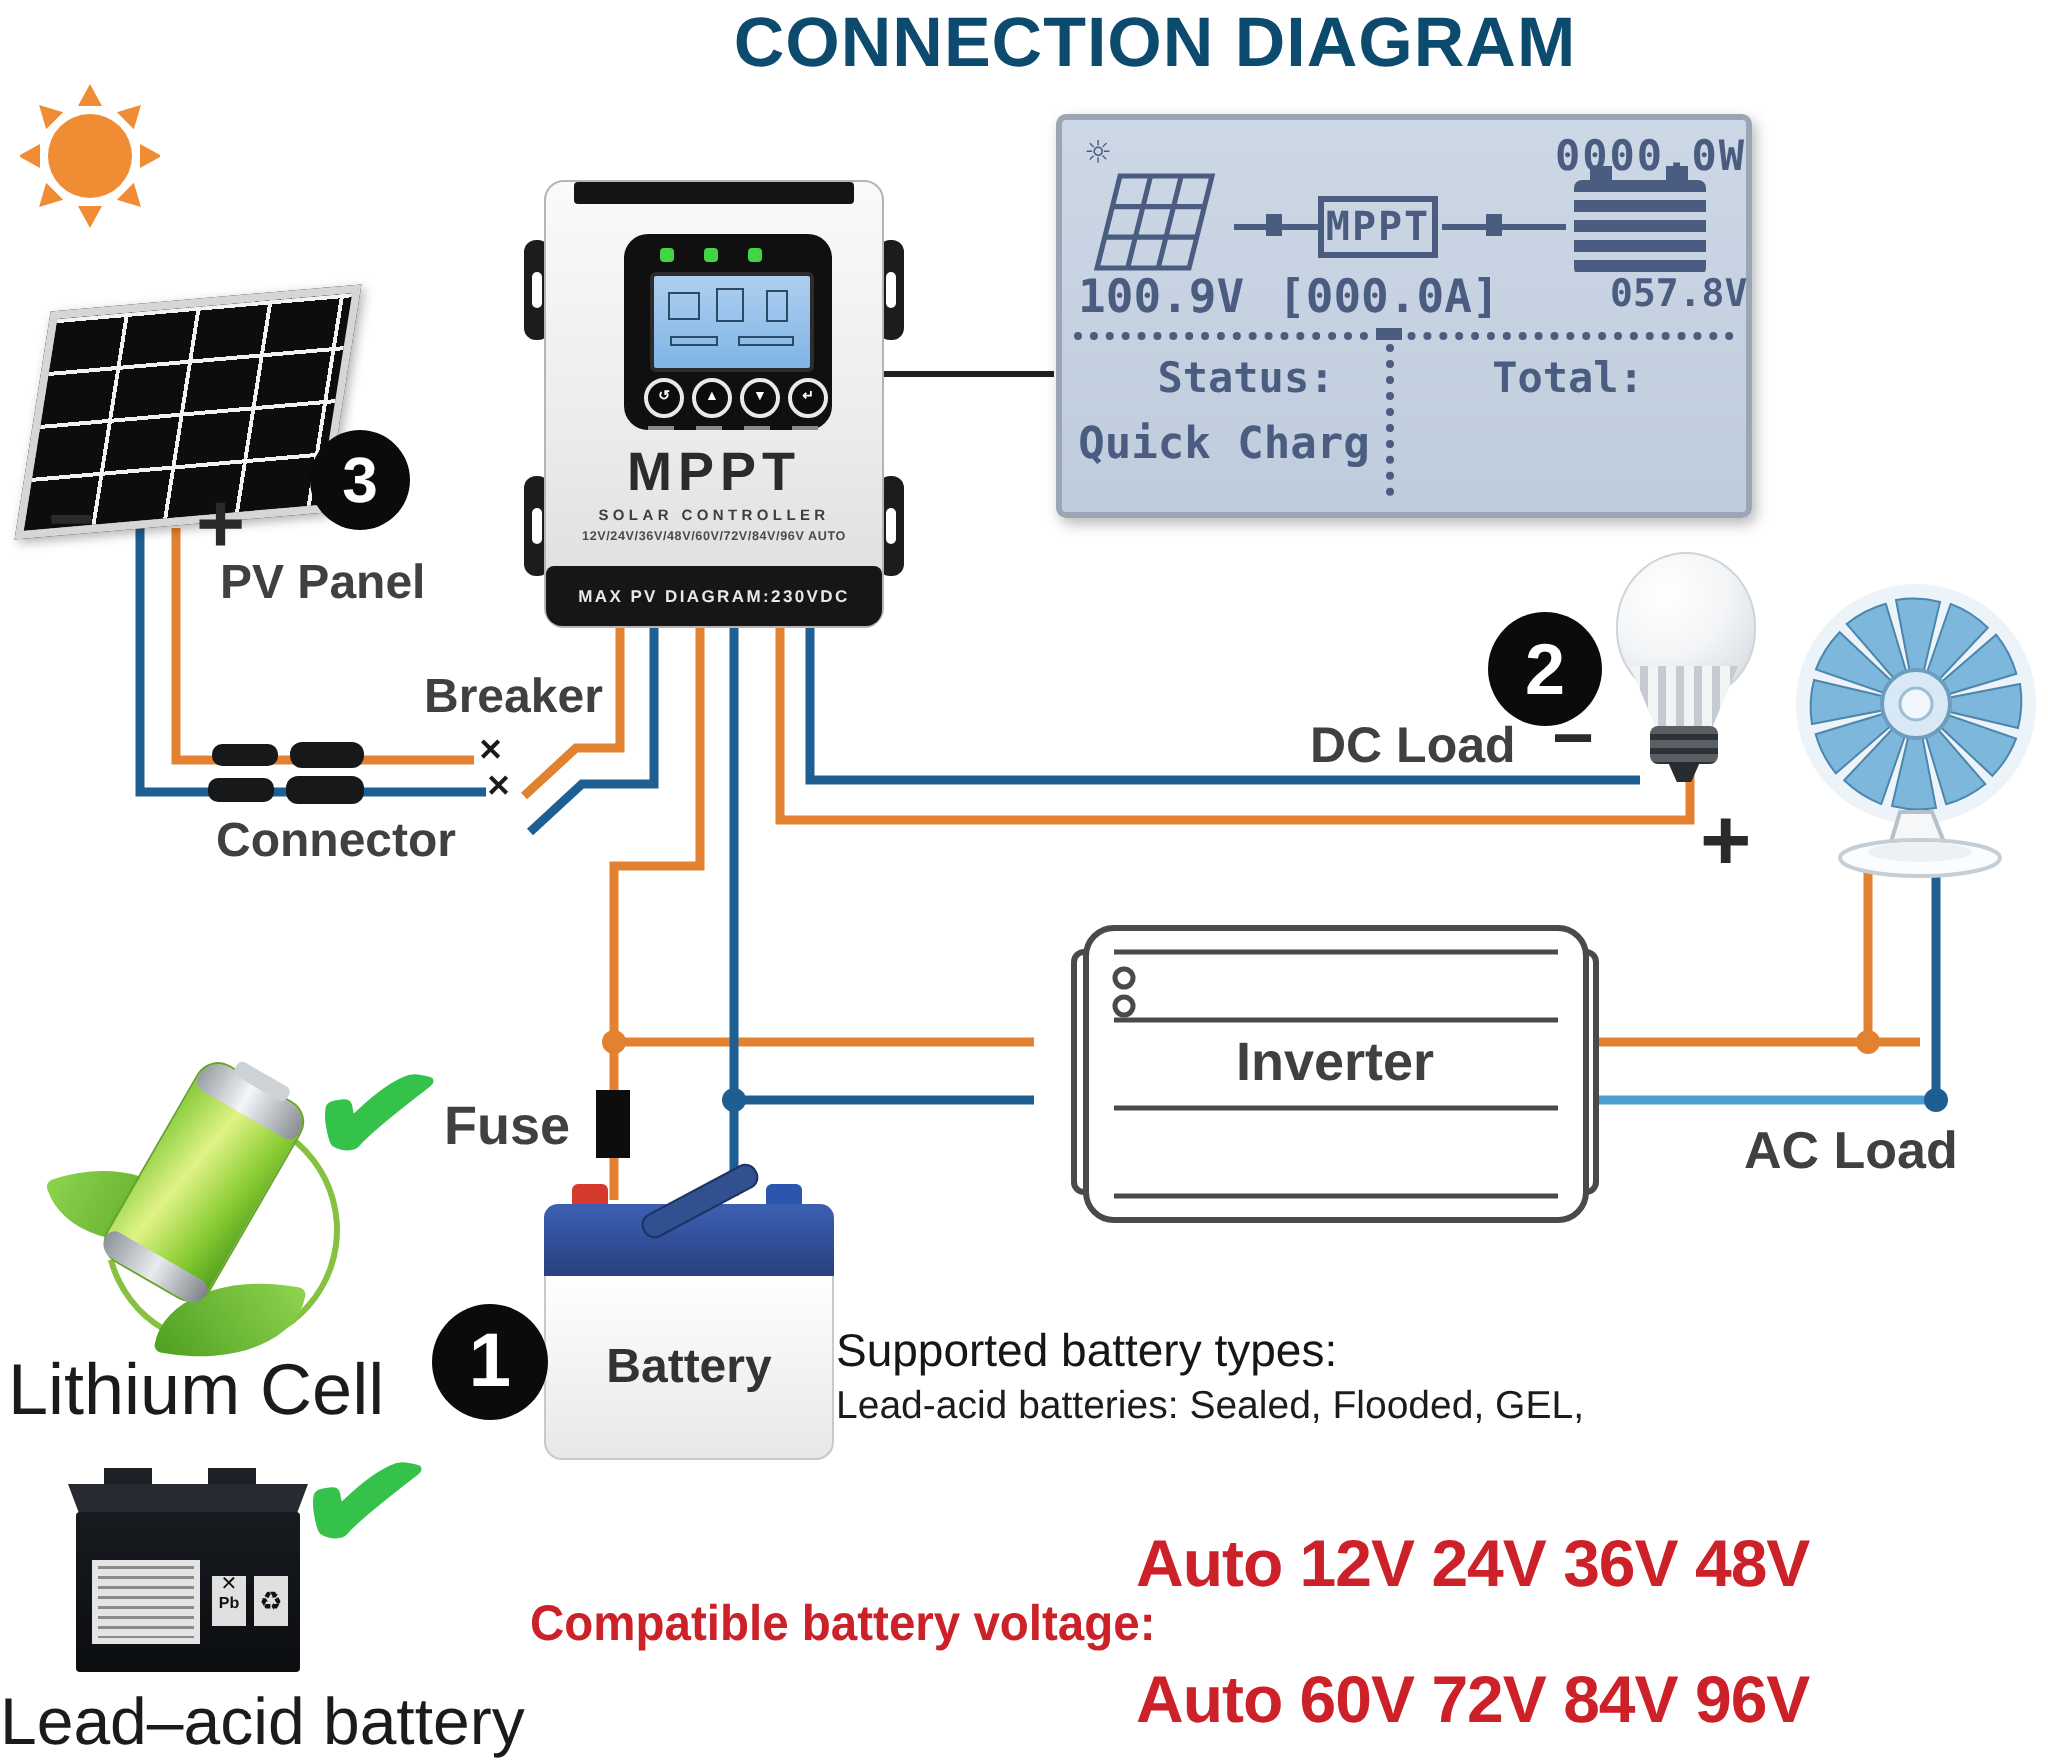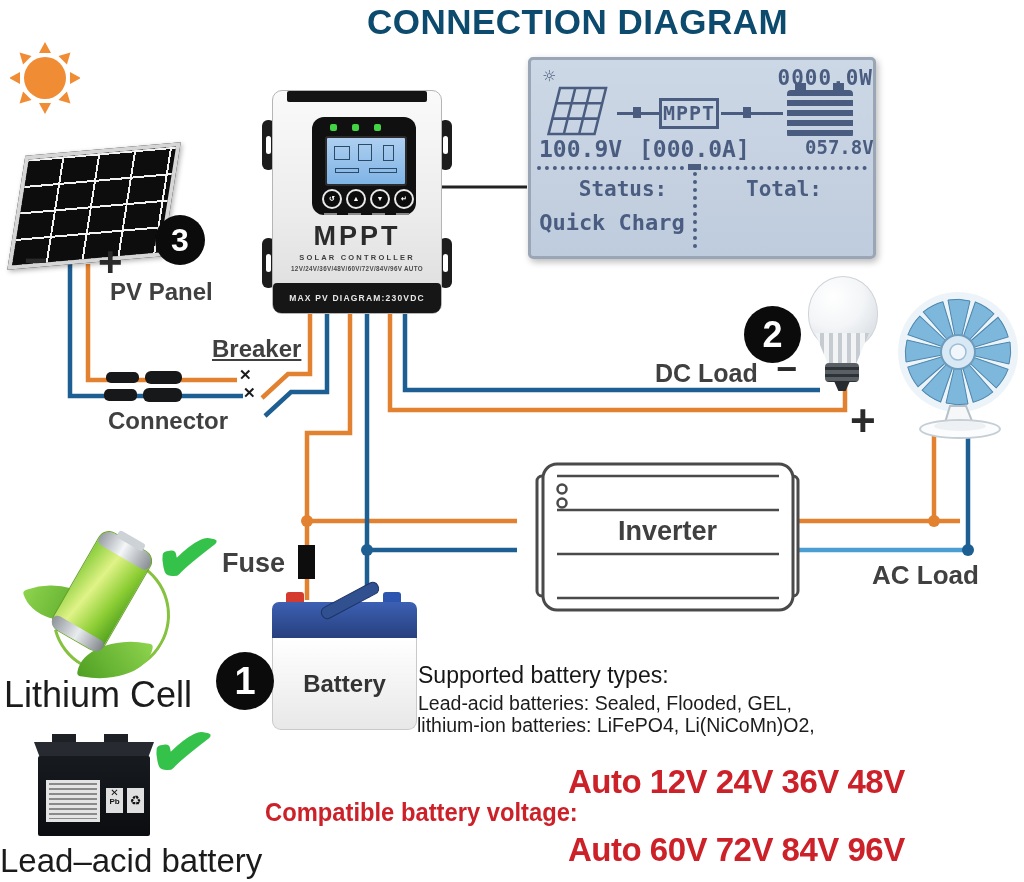--- a/index.html
+++ b/index.html
@@ -184,7 +184,7 @@
     <div class="t" style="left:0;top:150px;width:162px;text-align:center;font-size:22px;">Quick Charg</div>
   </div>
 
-  <div class="lbl" style="left:212px;top:335px;font-size:24px;text-decoration:underline;">Breaker</div>
+  <div class="lbl" style="left:212px;top:335px;font-size:24px;">Breaker</div>
   <div class="abs" style="left:239px;top:366px;font-size:15px;font-weight:700;">✕</div>
   <div class="abs" style="left:243px;top:384px;font-size:15px;font-weight:700;">✕</div>
   <div class="abs" style="left:106px;top:372px;width:33px;height:11px;background:#17181a;border-radius:5px;"></div>

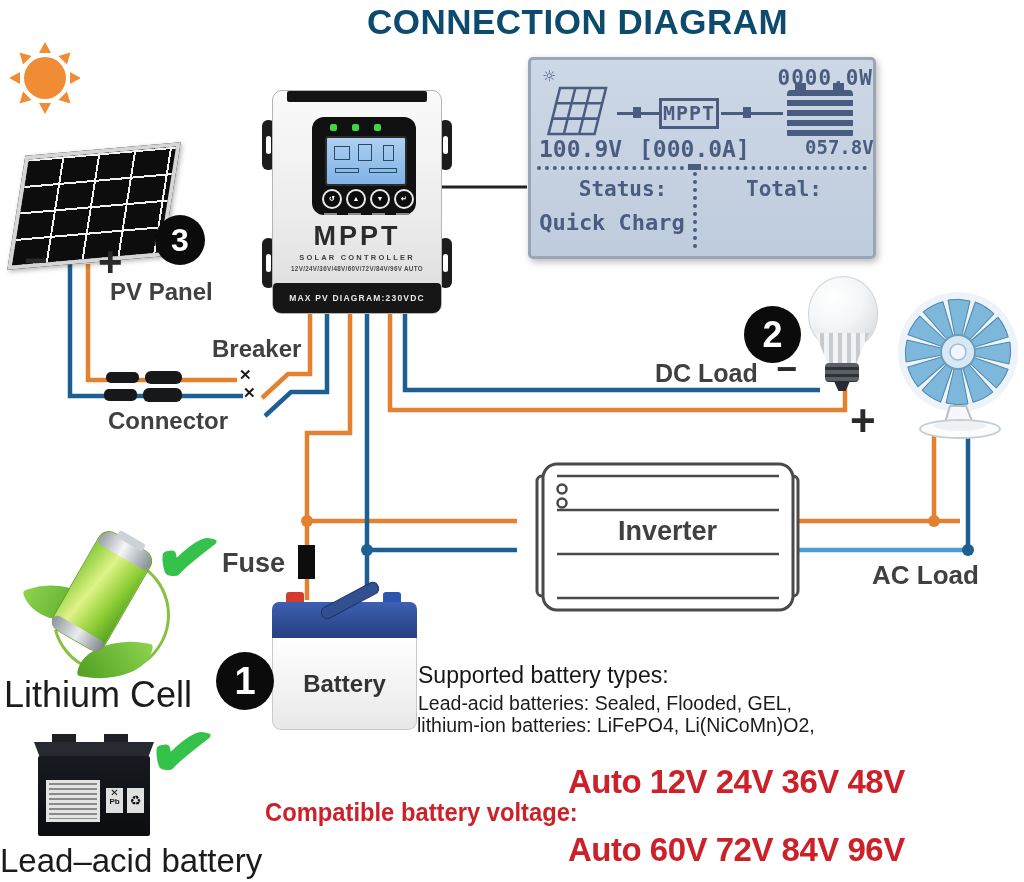--- a/index.html
+++ b/index.html
@@ -264,7 +264,6 @@
 
   <div class="abs" style="left:418px;top:662px;font-size:23px;color:#161616;">Supported battery types:</div>
   <div class="abs" style="left:418px;top:692px;font-size:19.5px;color:#1c1c1c;">Lead-acid batteries: Sealed, Flooded, GEL,</div>
-  <div class="abs" style="left:417px;top:714px;font-size:19.5px;color:#1c1c1c;">lithium-ion batteries: LiFePO4, Li(NiCoMn)O2,</div>
 
   <div class="abs" style="left:0;top:520px;width:230px;height:160px;">
     <div class="abs" style="left:52px;top:36px;width:112px;height:112px;border:3px solid #86c240;border-radius:50%;border-left-color:transparent;transform:rotate(30deg);"></div>

